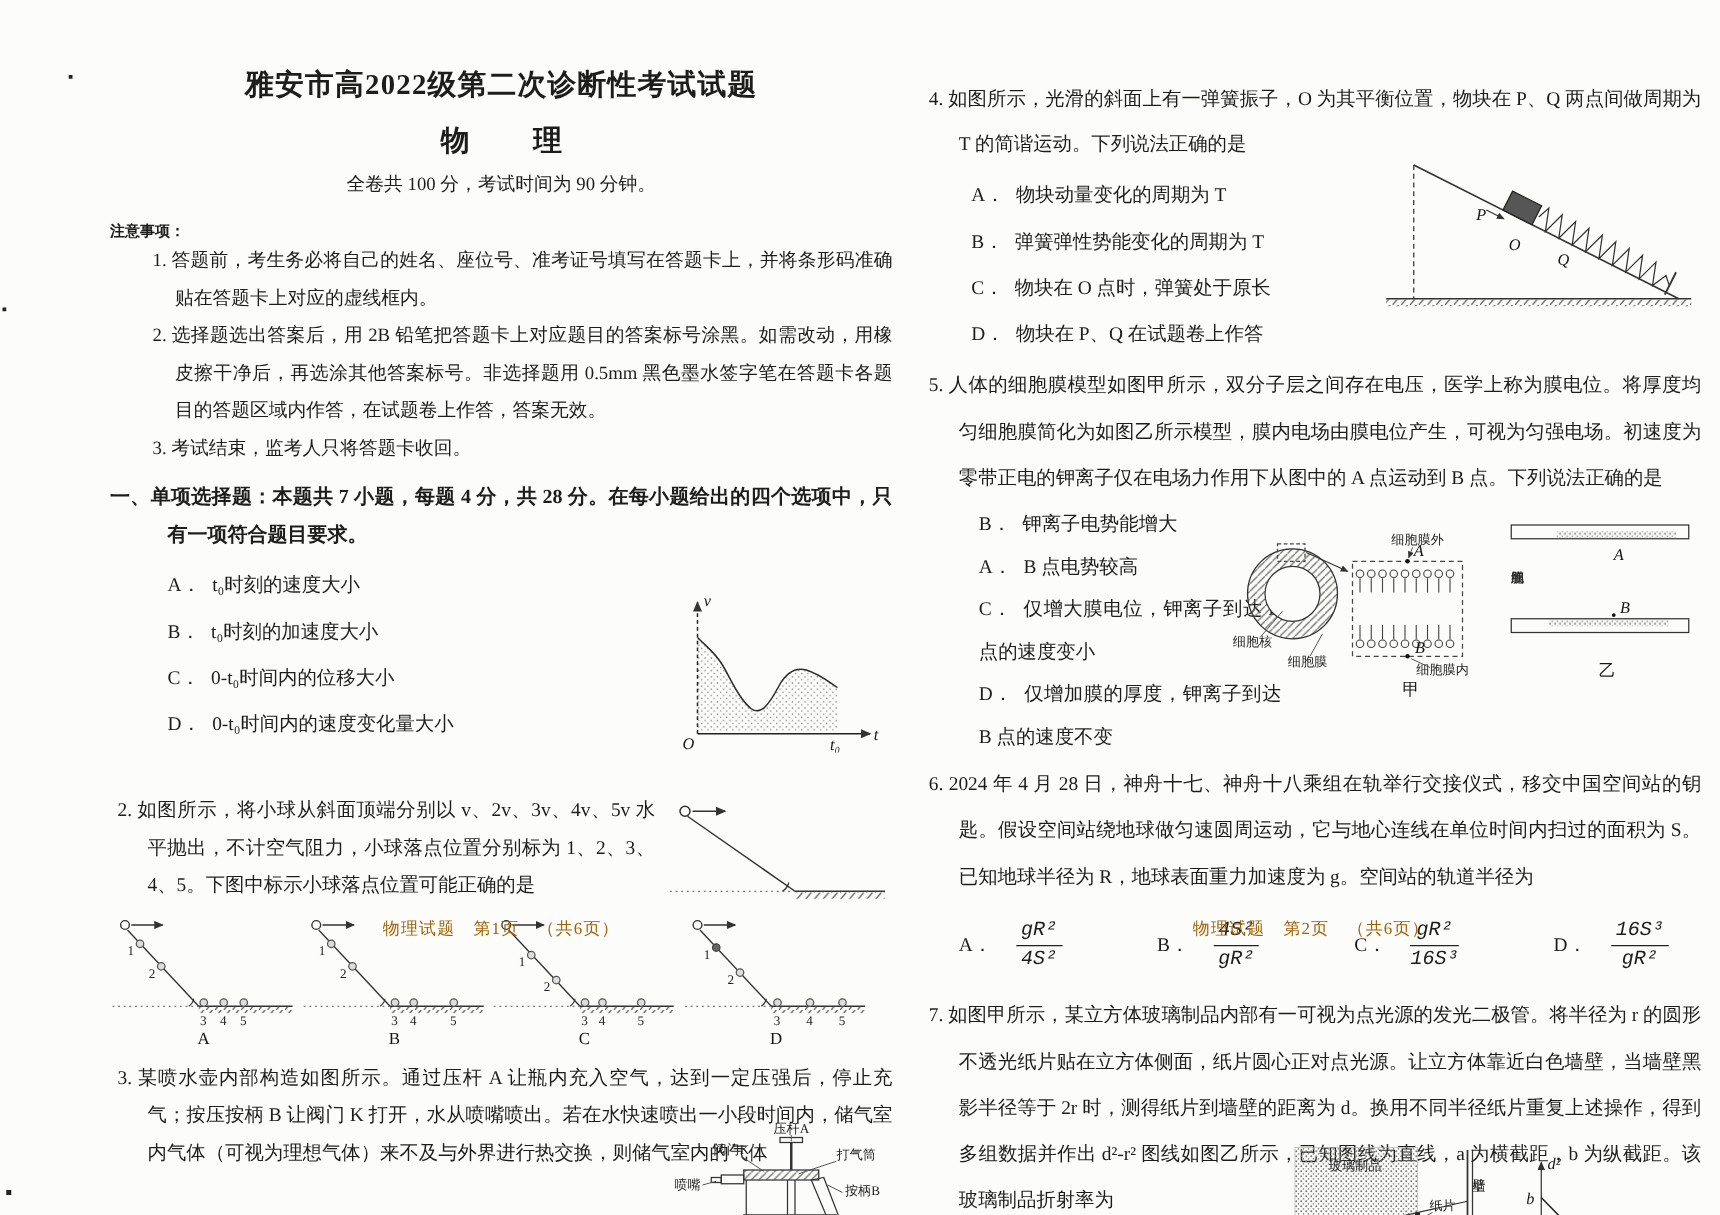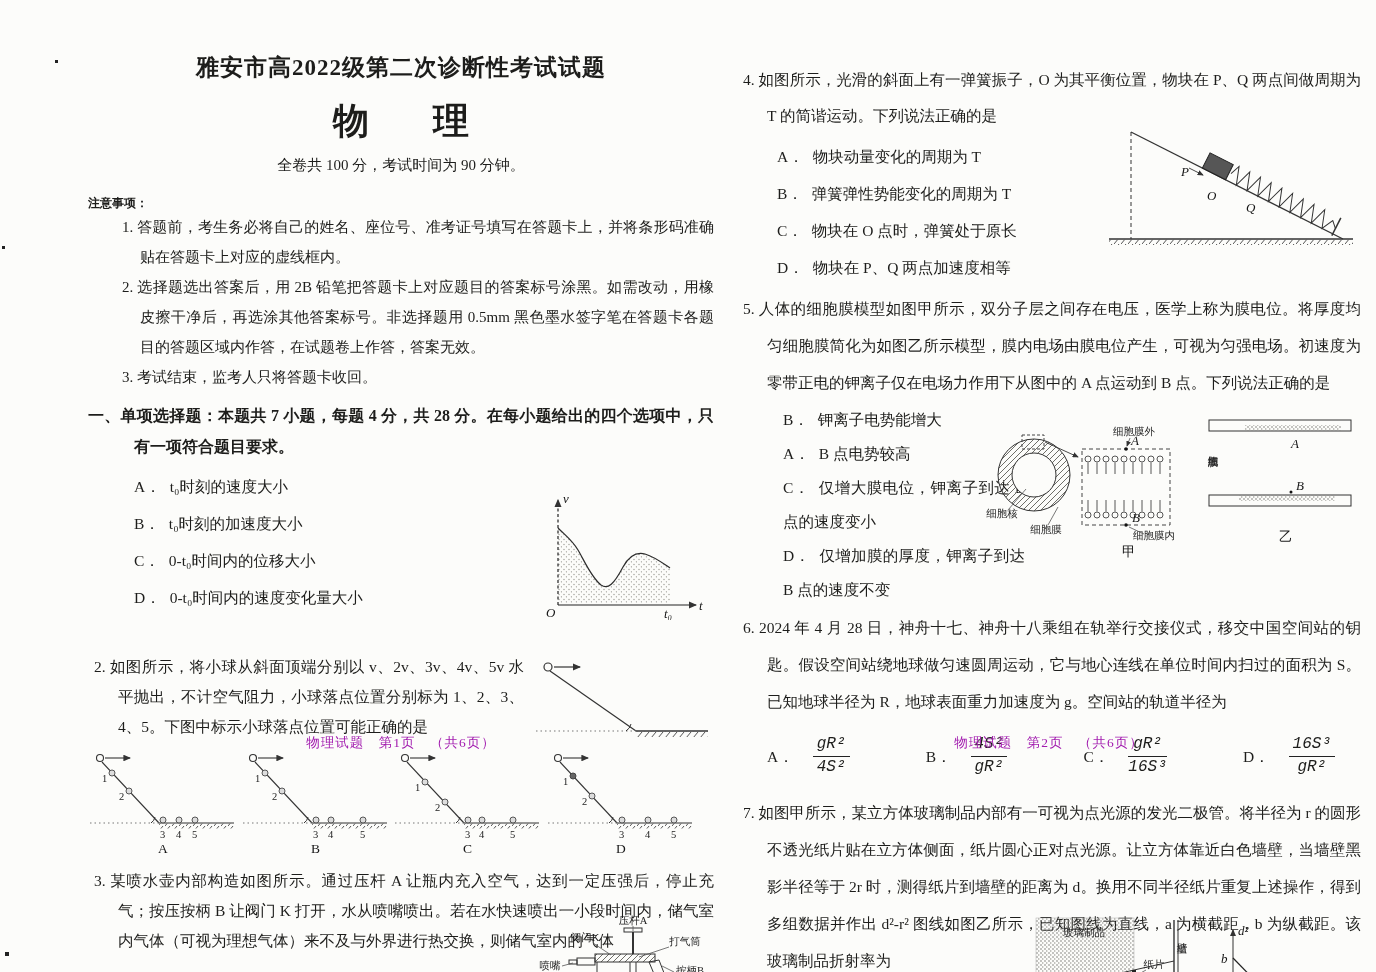--- a/index.html
+++ b/index.html
@@ -9,7 +9,7 @@
   #page1{left:88px;width:626px;}
   #page2{left:737px;width:624px;}
   .title{margin-top:52px;text-align:center;font-size:23px;font-weight:700;letter-spacing:1px;}
-  .subject{margin-top:14px;text-align:center;font-size:36px;font-weight:700;letter-spacing:14px;text-indent:14px;}
+  .subject{margin-top:14px;text-align:center;font-size:23px;font-weight:700;letter-spacing:14px;text-indent:14px;}
   .meta{margin-top:10px;text-align:center;font-size:15px;}
   .notice-h{margin-top:20px;font-size:12px;font-weight:700;}
   .notice{padding-left:52px;text-indent:-18px;font-size:15px;line-height:30px;text-align:justify;}

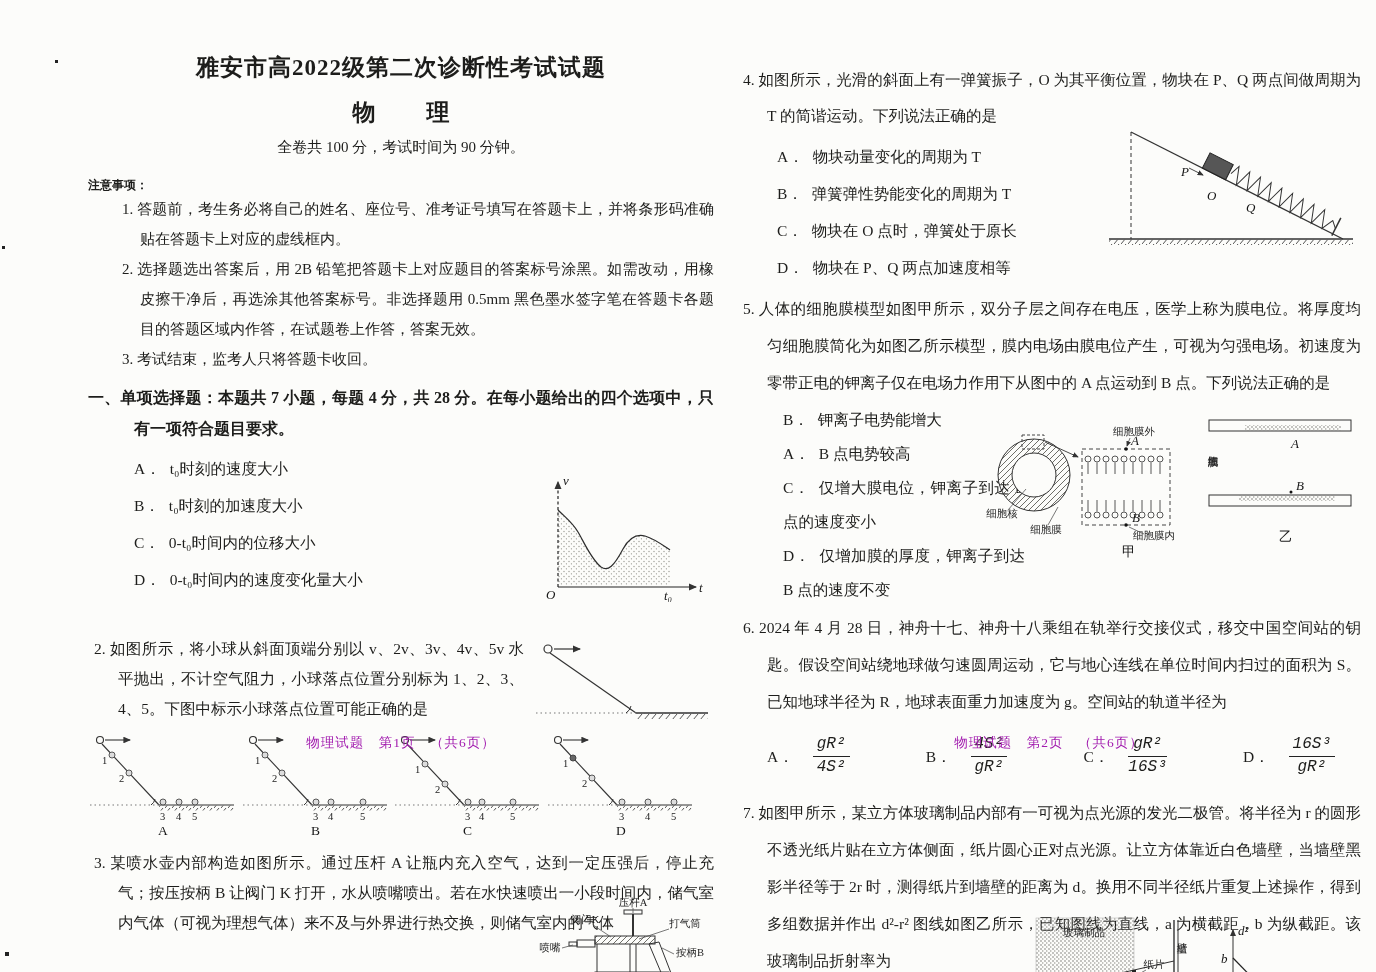--- a/index.html
+++ b/index.html
@@ -249,7 +249,7 @@
         <div class="opt"><span class="ol">A．</span><span>物块动量变化的周期为 T</span></div>
         <div class="opt"><span class="ol">B．</span><span>弹簧弹性势能变化的周期为 T</span></div>
         <div class="opt"><span class="ol">C．</span><span>物块在 O 点时，弹簧处于原长</span></div>
-        <div class="opt"><span class="ol">D．</span><span>物块在 P、Q 两点加速度相等</span></div>
+        <div class="opt"><span class="ol">D．</span><span>物块在 P、Q 在试题卷上作答</span></div>
       </div>
       <svg class="figabs" style="right:0;top:50px" width="268" height="152" viewBox="0 0 268 152">
         <line x1="38" y1="20" x2="38" y2="127" stroke="#333" stroke-width="1" stroke-dasharray="4,3"></line>

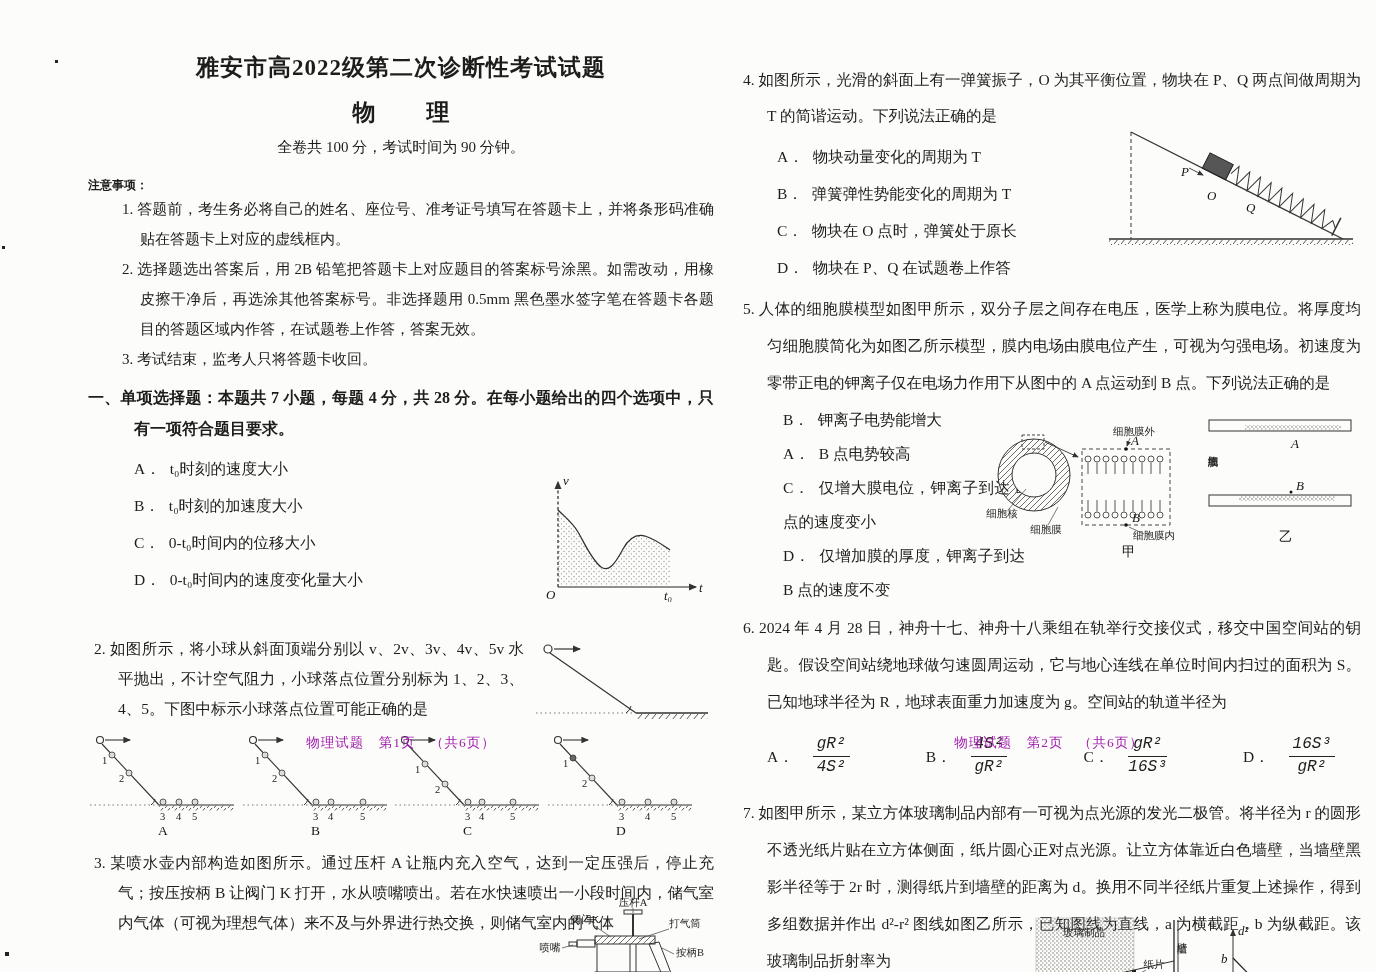--- a/index.html
+++ b/index.html
@@ -26,7 +26,7 @@
   .frac{display:inline-block;text-align:center;font-style:italic;line-height:1.1;font-size:16px;font-family:Liberation Mono, monospace;}
   .fnum{display:block;border-bottom:1.2px solid #222;padding:0 4px 2px;}
   .fden{display:block;padding-top:2px;}
-  .foot{position:absolute;bottom:22px;width:100%;text-align:center;font-size:13.5px;letter-spacing:1px;color:#a21caf;}
+  .foot{position:absolute;bottom:22px;width:100%;text-align:center;font-size:13.5px;letter-spacing:1px;color:#a16207;}
   .figabs{position:absolute;}
   .variants{display:flex;justify-content:space-between;margin-top:6px;width:610px;}
   svg text{font-family:"Liberation Serif","DejaVu Serif",serif;}

